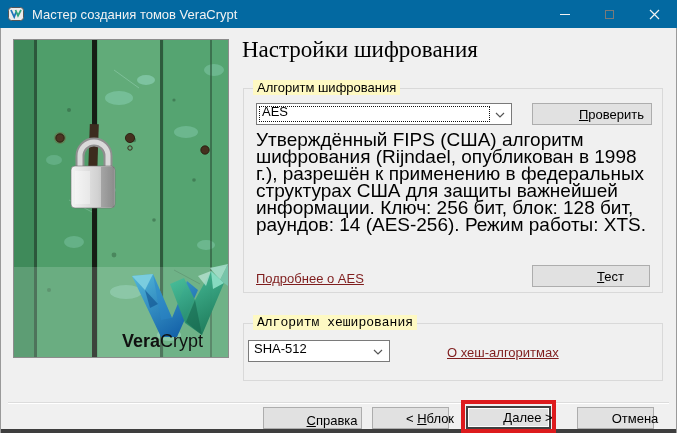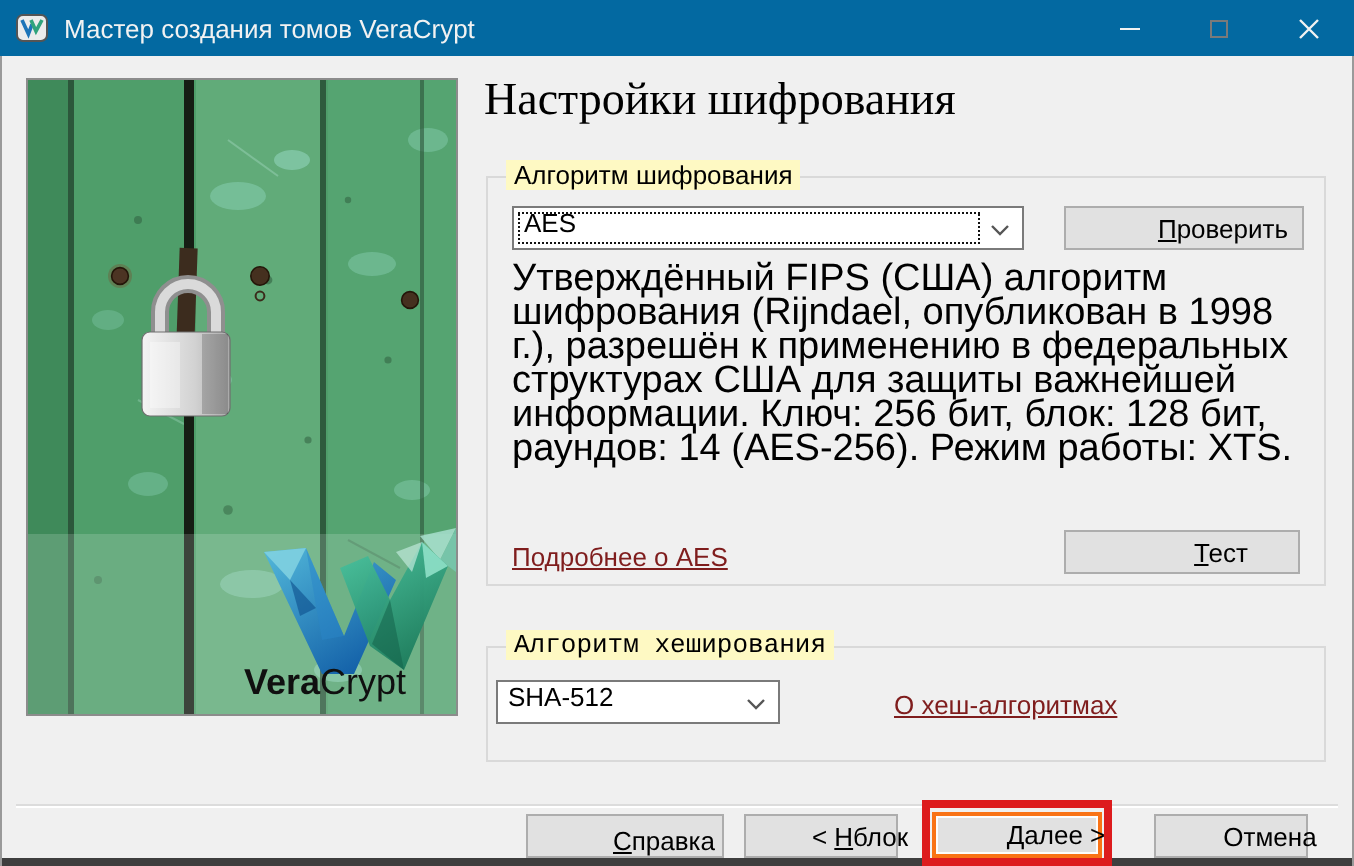--- a/index.html
+++ b/index.html
@@ -78,7 +78,7 @@
   .btn-cancel    { left:577px; top:407px; width:77px;text-align:center; }
   .btn-next {
     left:466px; top:406px; width:85px; height:23px;
-    border:2px solid #f97316; box-shadow: inset 0 0 0 1px #fdfdfd;
+    border:2px solid #404040; box-shadow: inset 0 0 0 1px #fdfdfd;
     z-index:20;
   }
 

